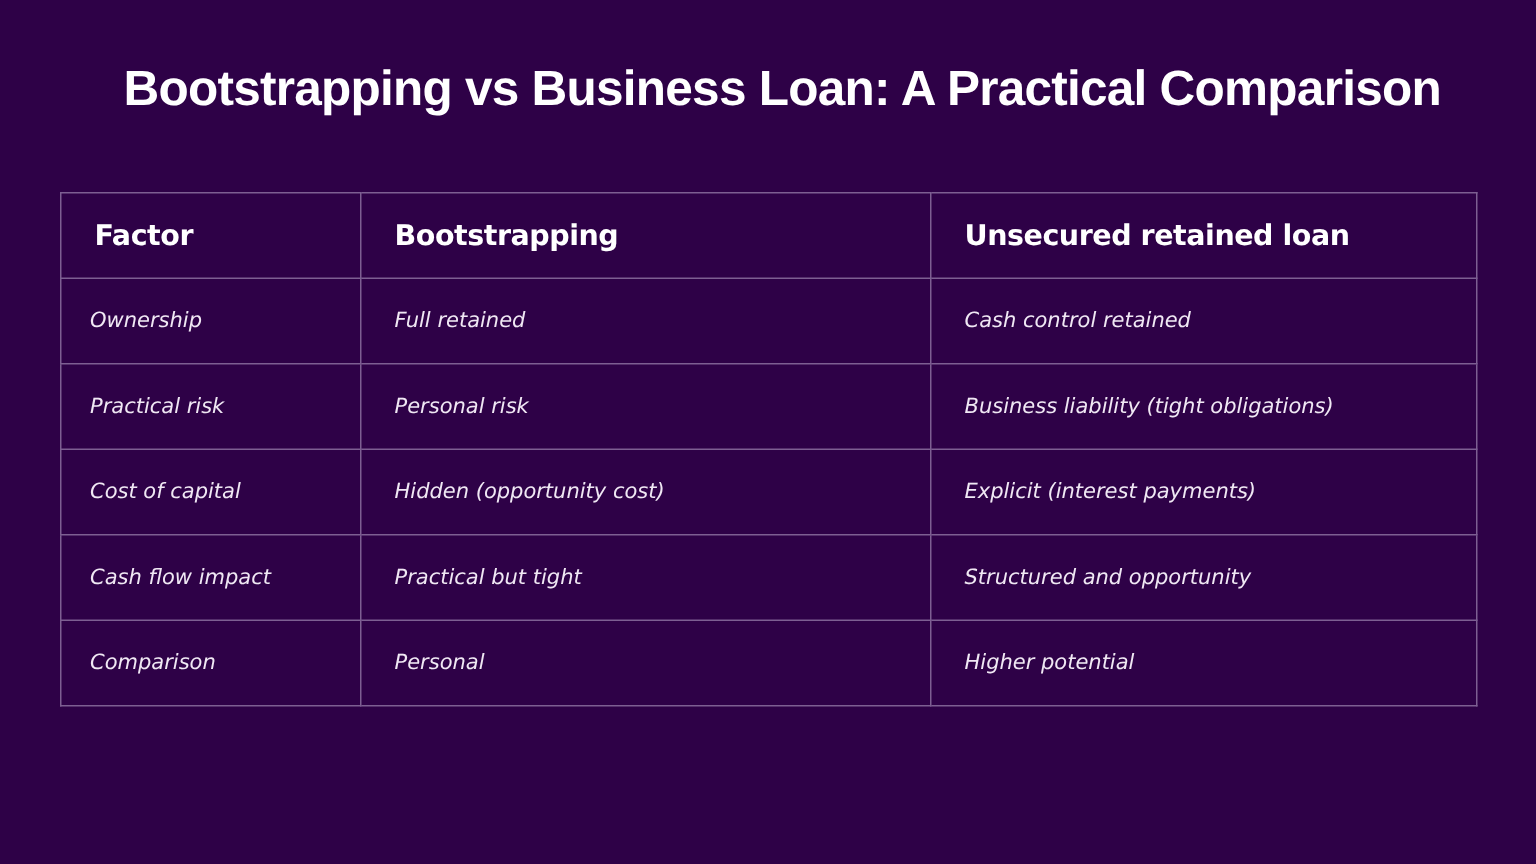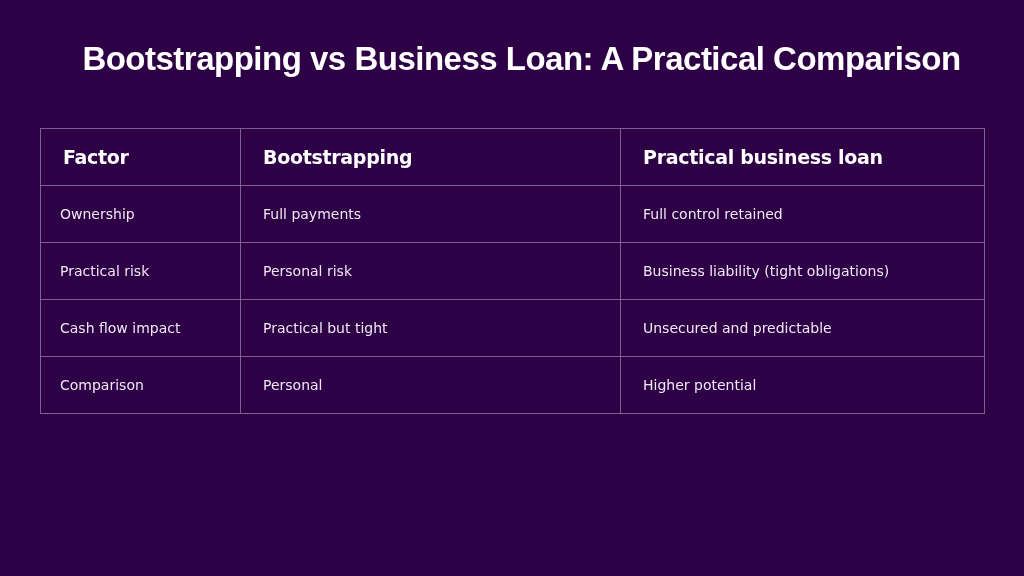--- a/index.html
+++ b/index.html
@@ -27,7 +27,7 @@
     <tr>
       <th>Factor</th>
       <th>Bootstrapping</th>
-      <th>Practical business loan</th>
+      <th>Unsecured retained loan</th>
     </tr>
   </thead>
   <tbody>

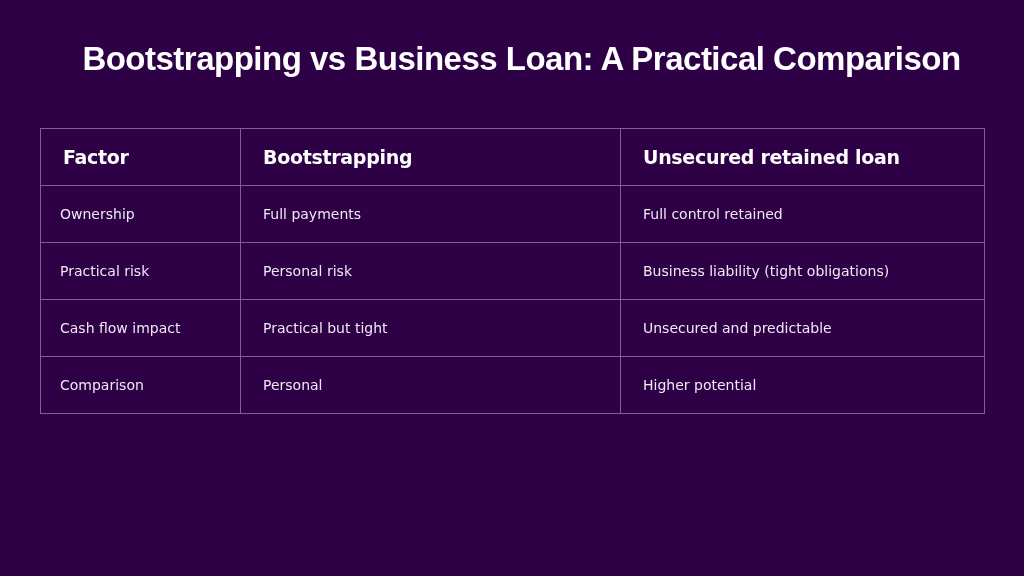--- a/index.html
+++ b/index.html
@@ -8,7 +8,7 @@
   table { position:absolute; left:40px; top:128px; width:944px; border-collapse:collapse; table-layout:fixed; }
   td, th { border:1px solid #7d5f92; text-align:left; vertical-align:middle; padding:0 0 0 22px; }
   th { height:56px; font-family:"DejaVu Sans", sans-serif; font-weight:bold; font-size:19px; letter-spacing:-0.3px; }
-  td { height:56px; font-size:14px; color:#f0e8f4; }
+  td { height:56px; font-size:14px; color:#f0e8f4;font-style:italic; }
   col.c1 { width:200px; } col.c2 { width:380px; } col.c3 { width:364px; }
   td.f { padding-left:19px; }
 </style>

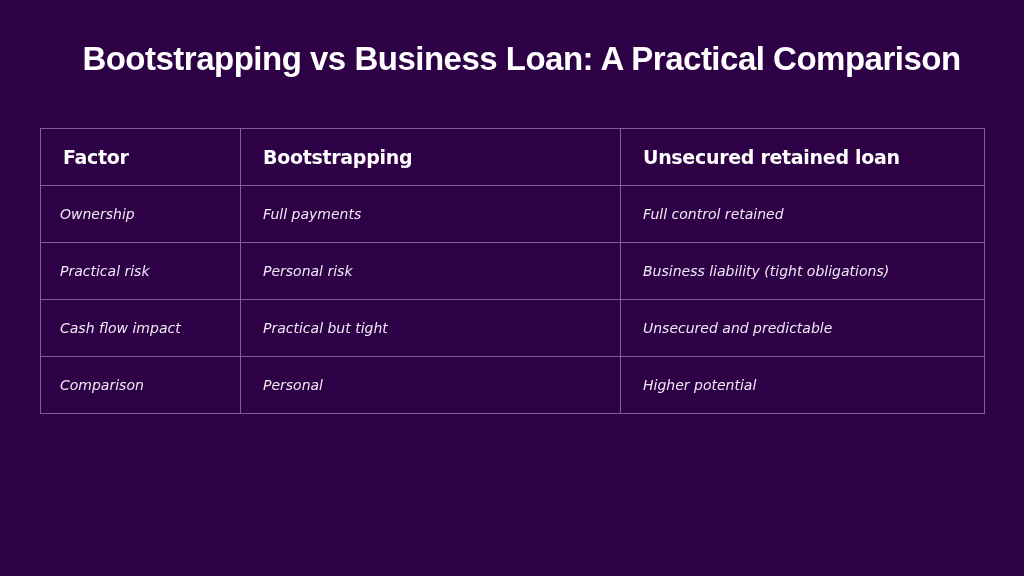--- a/index.html
+++ b/index.html
@@ -33,7 +33,7 @@
   <tbody>
     <tr>
       <td class="f">Ownership</td>
-      <td>Full payments</td>
+      <td>Full retained</td>
       <td>Full control retained</td>
     </tr>
     <tr>

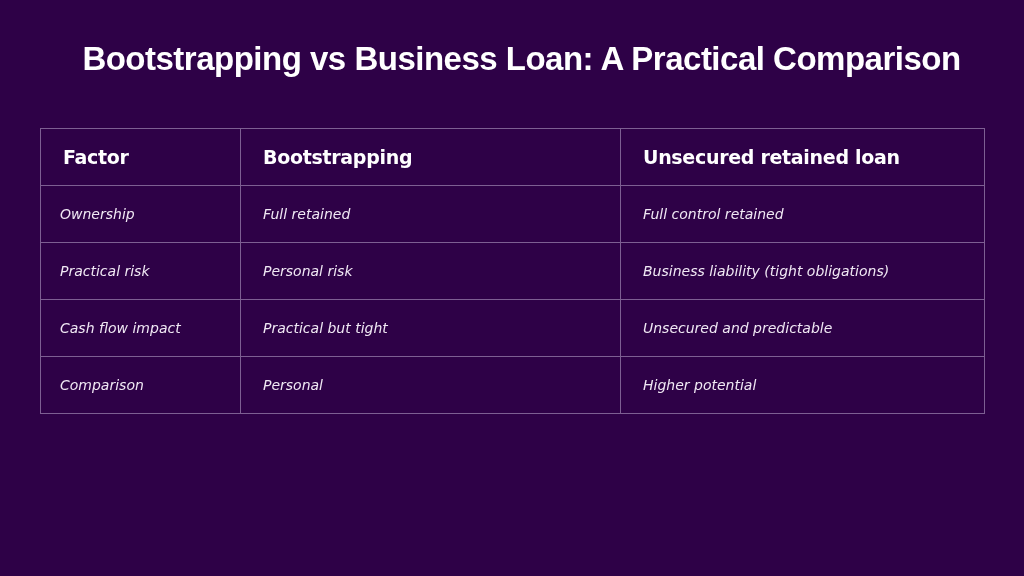--- a/index.html
+++ b/index.html
@@ -34,7 +34,7 @@
     <tr>
       <td class="f">Ownership</td>
       <td>Full retained</td>
-      <td>Full control retained</td>
+      <td>Cash control retained</td>
     </tr>
     <tr>
       <td class="f">Practical risk</td>

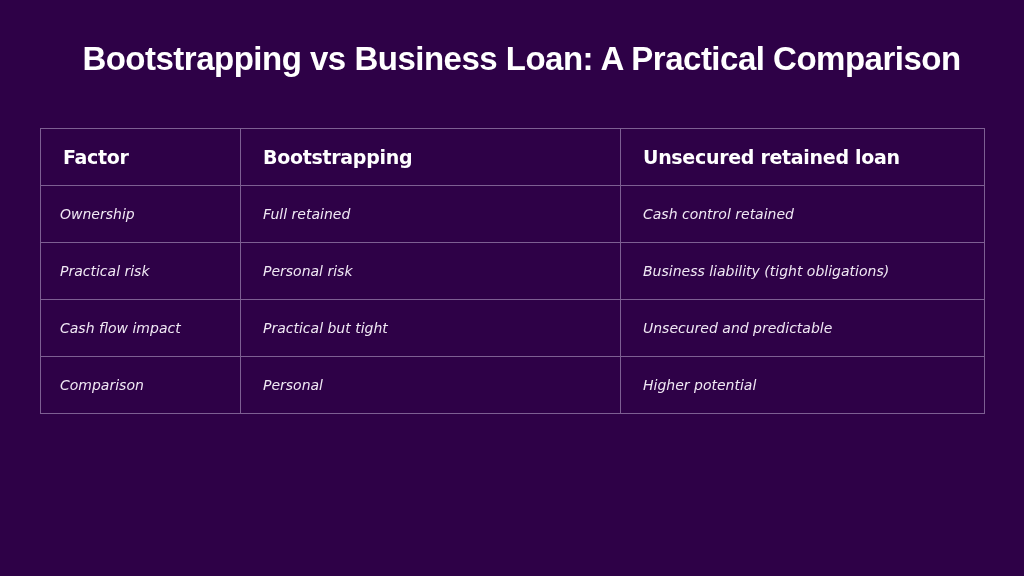--- a/index.html
+++ b/index.html
@@ -42,6 +42,11 @@
       <td>Business liability (tight obligations)</td>
     </tr>
     <tr>
+      <td class="f">Cost of capital</td>
+      <td>Hidden (opportunity cost)</td>
+      <td>Explicit (interest payments)</td>
+    </tr>
+    <tr>
       <td class="f">Cash flow impact</td>
       <td>Practical but tight</td>
       <td>Unsecured and predictable</td>

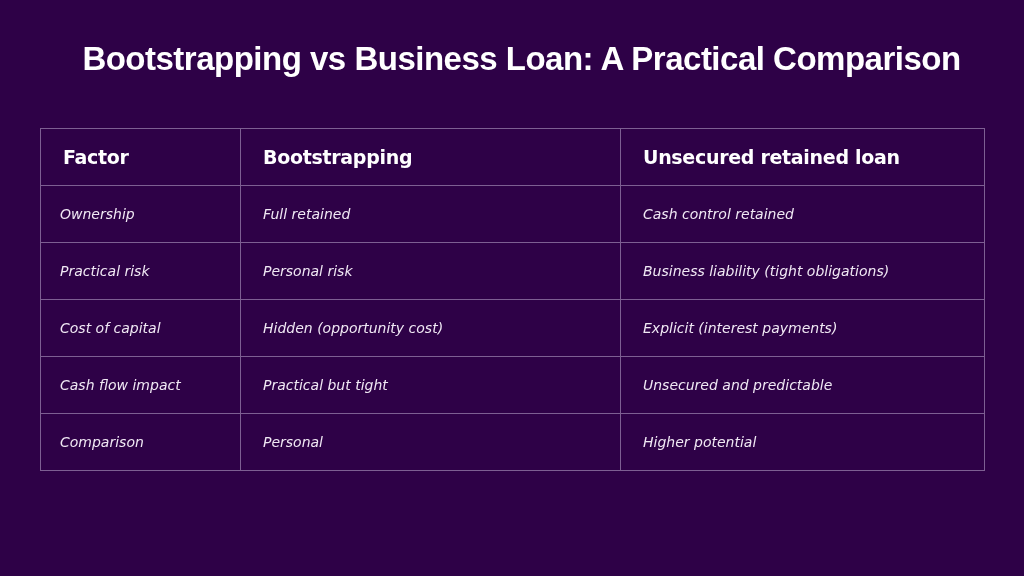--- a/index.html
+++ b/index.html
@@ -49,7 +49,7 @@
     <tr>
       <td class="f">Cash flow impact</td>
       <td>Practical but tight</td>
-      <td>Unsecured and predictable</td>
+      <td>Structured and opportunity</td>
     </tr>
     <tr>
       <td class="f">Comparison</td>

